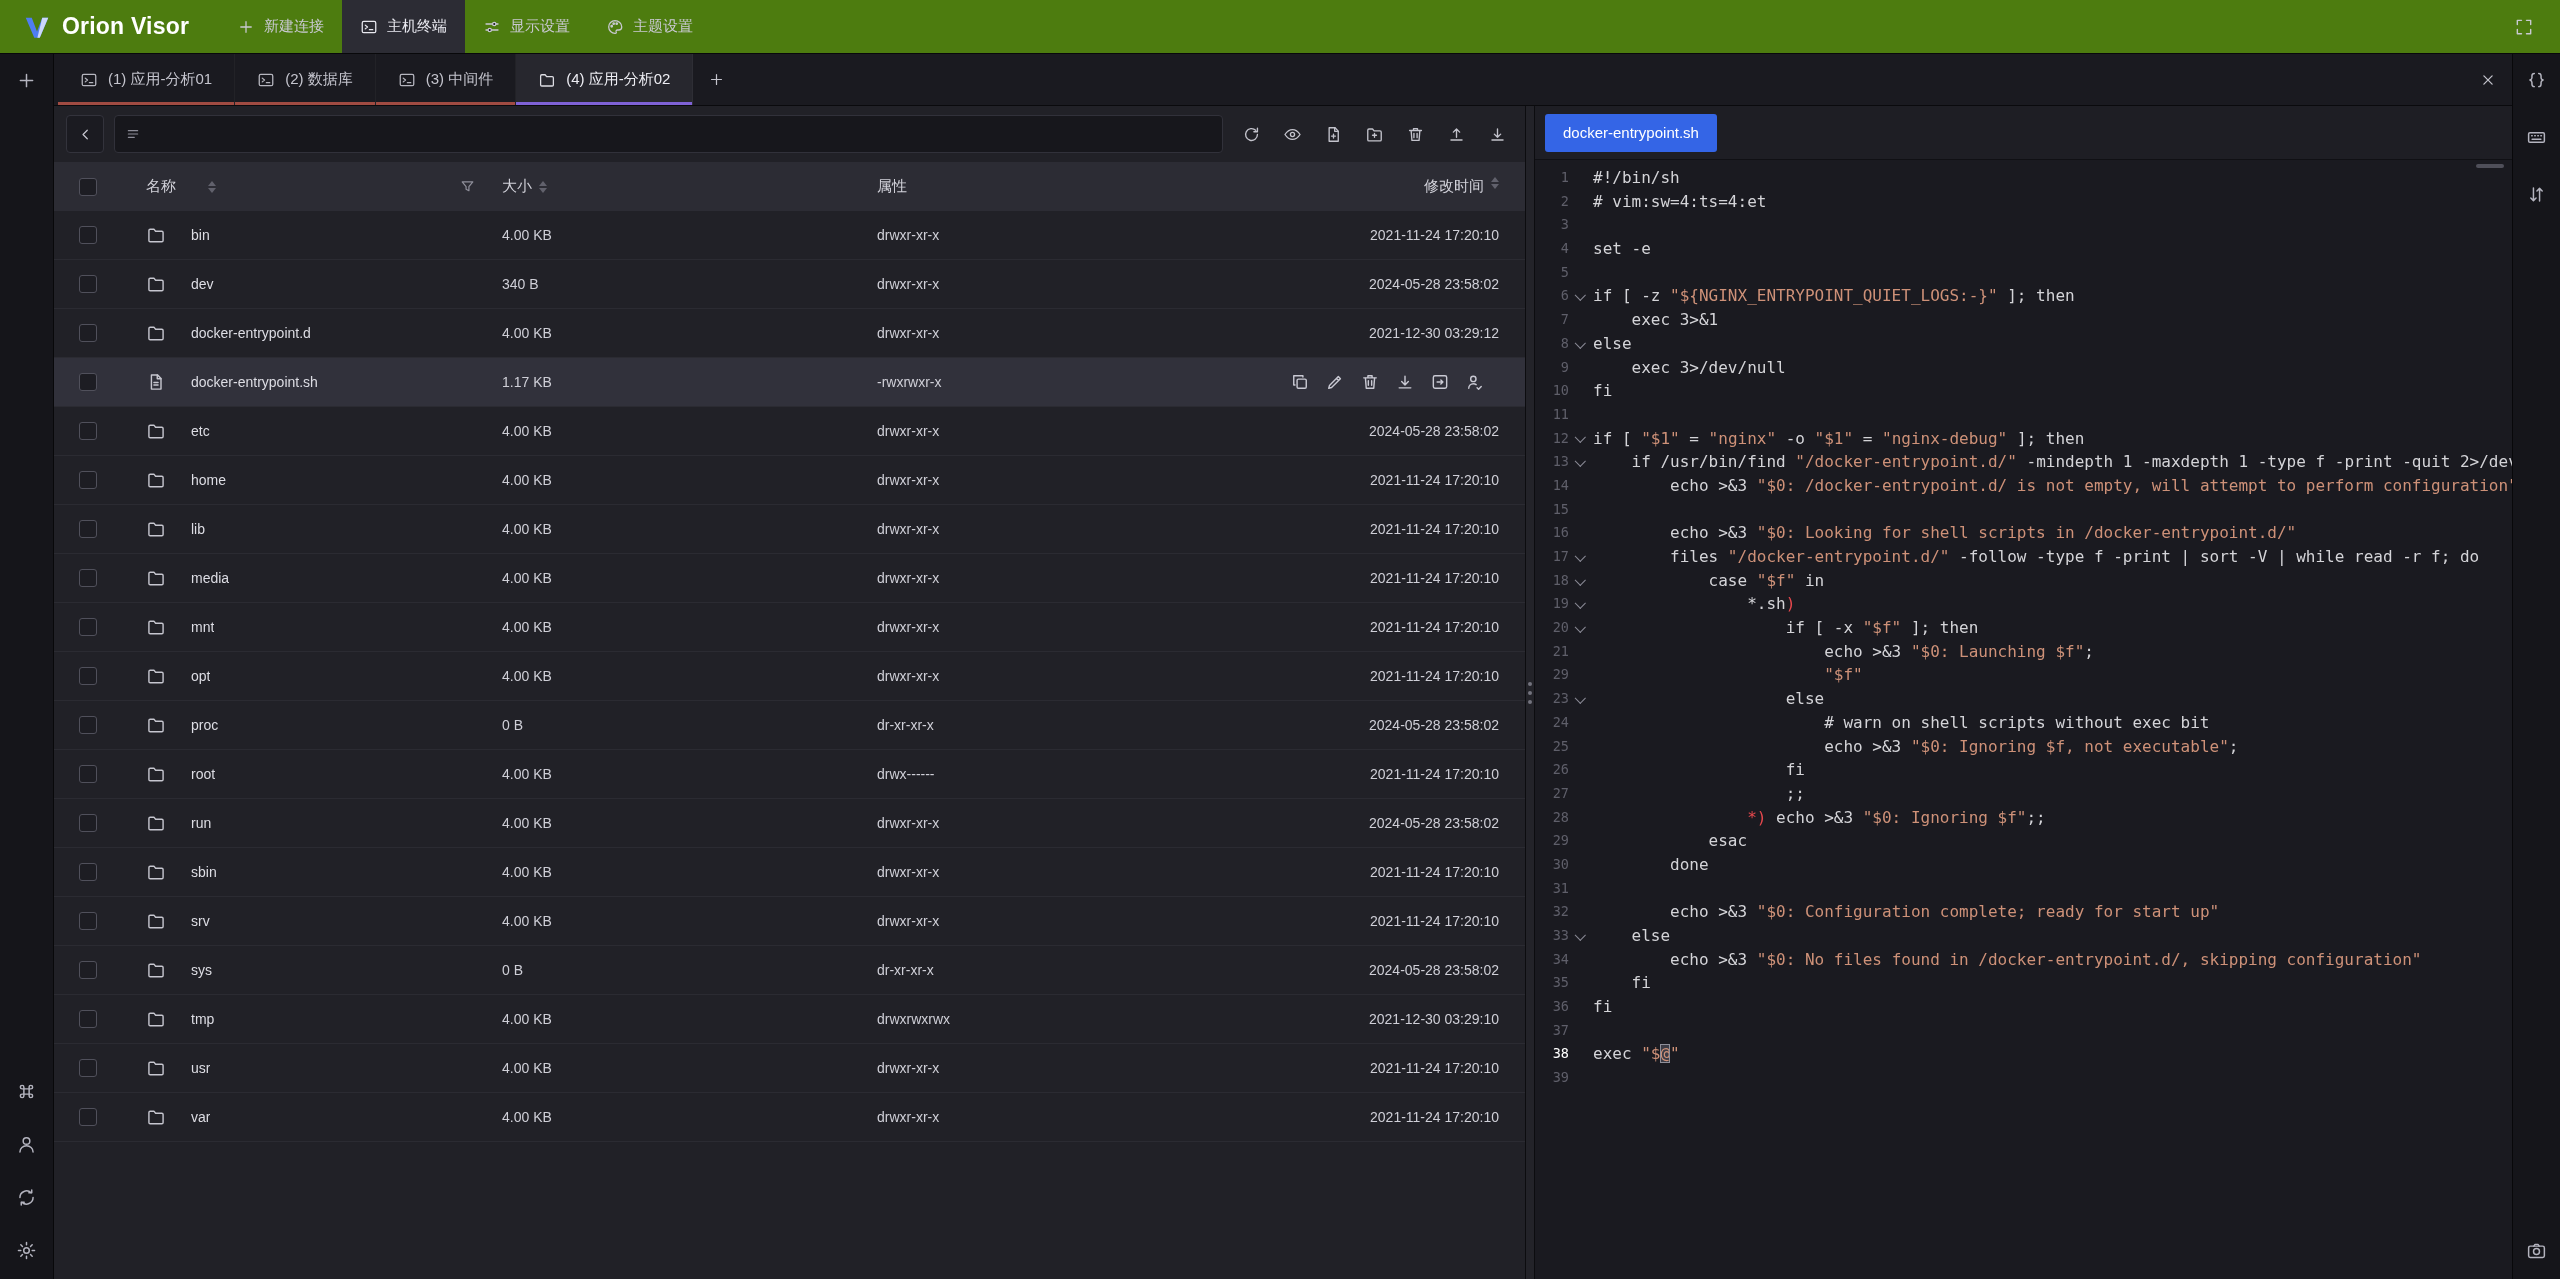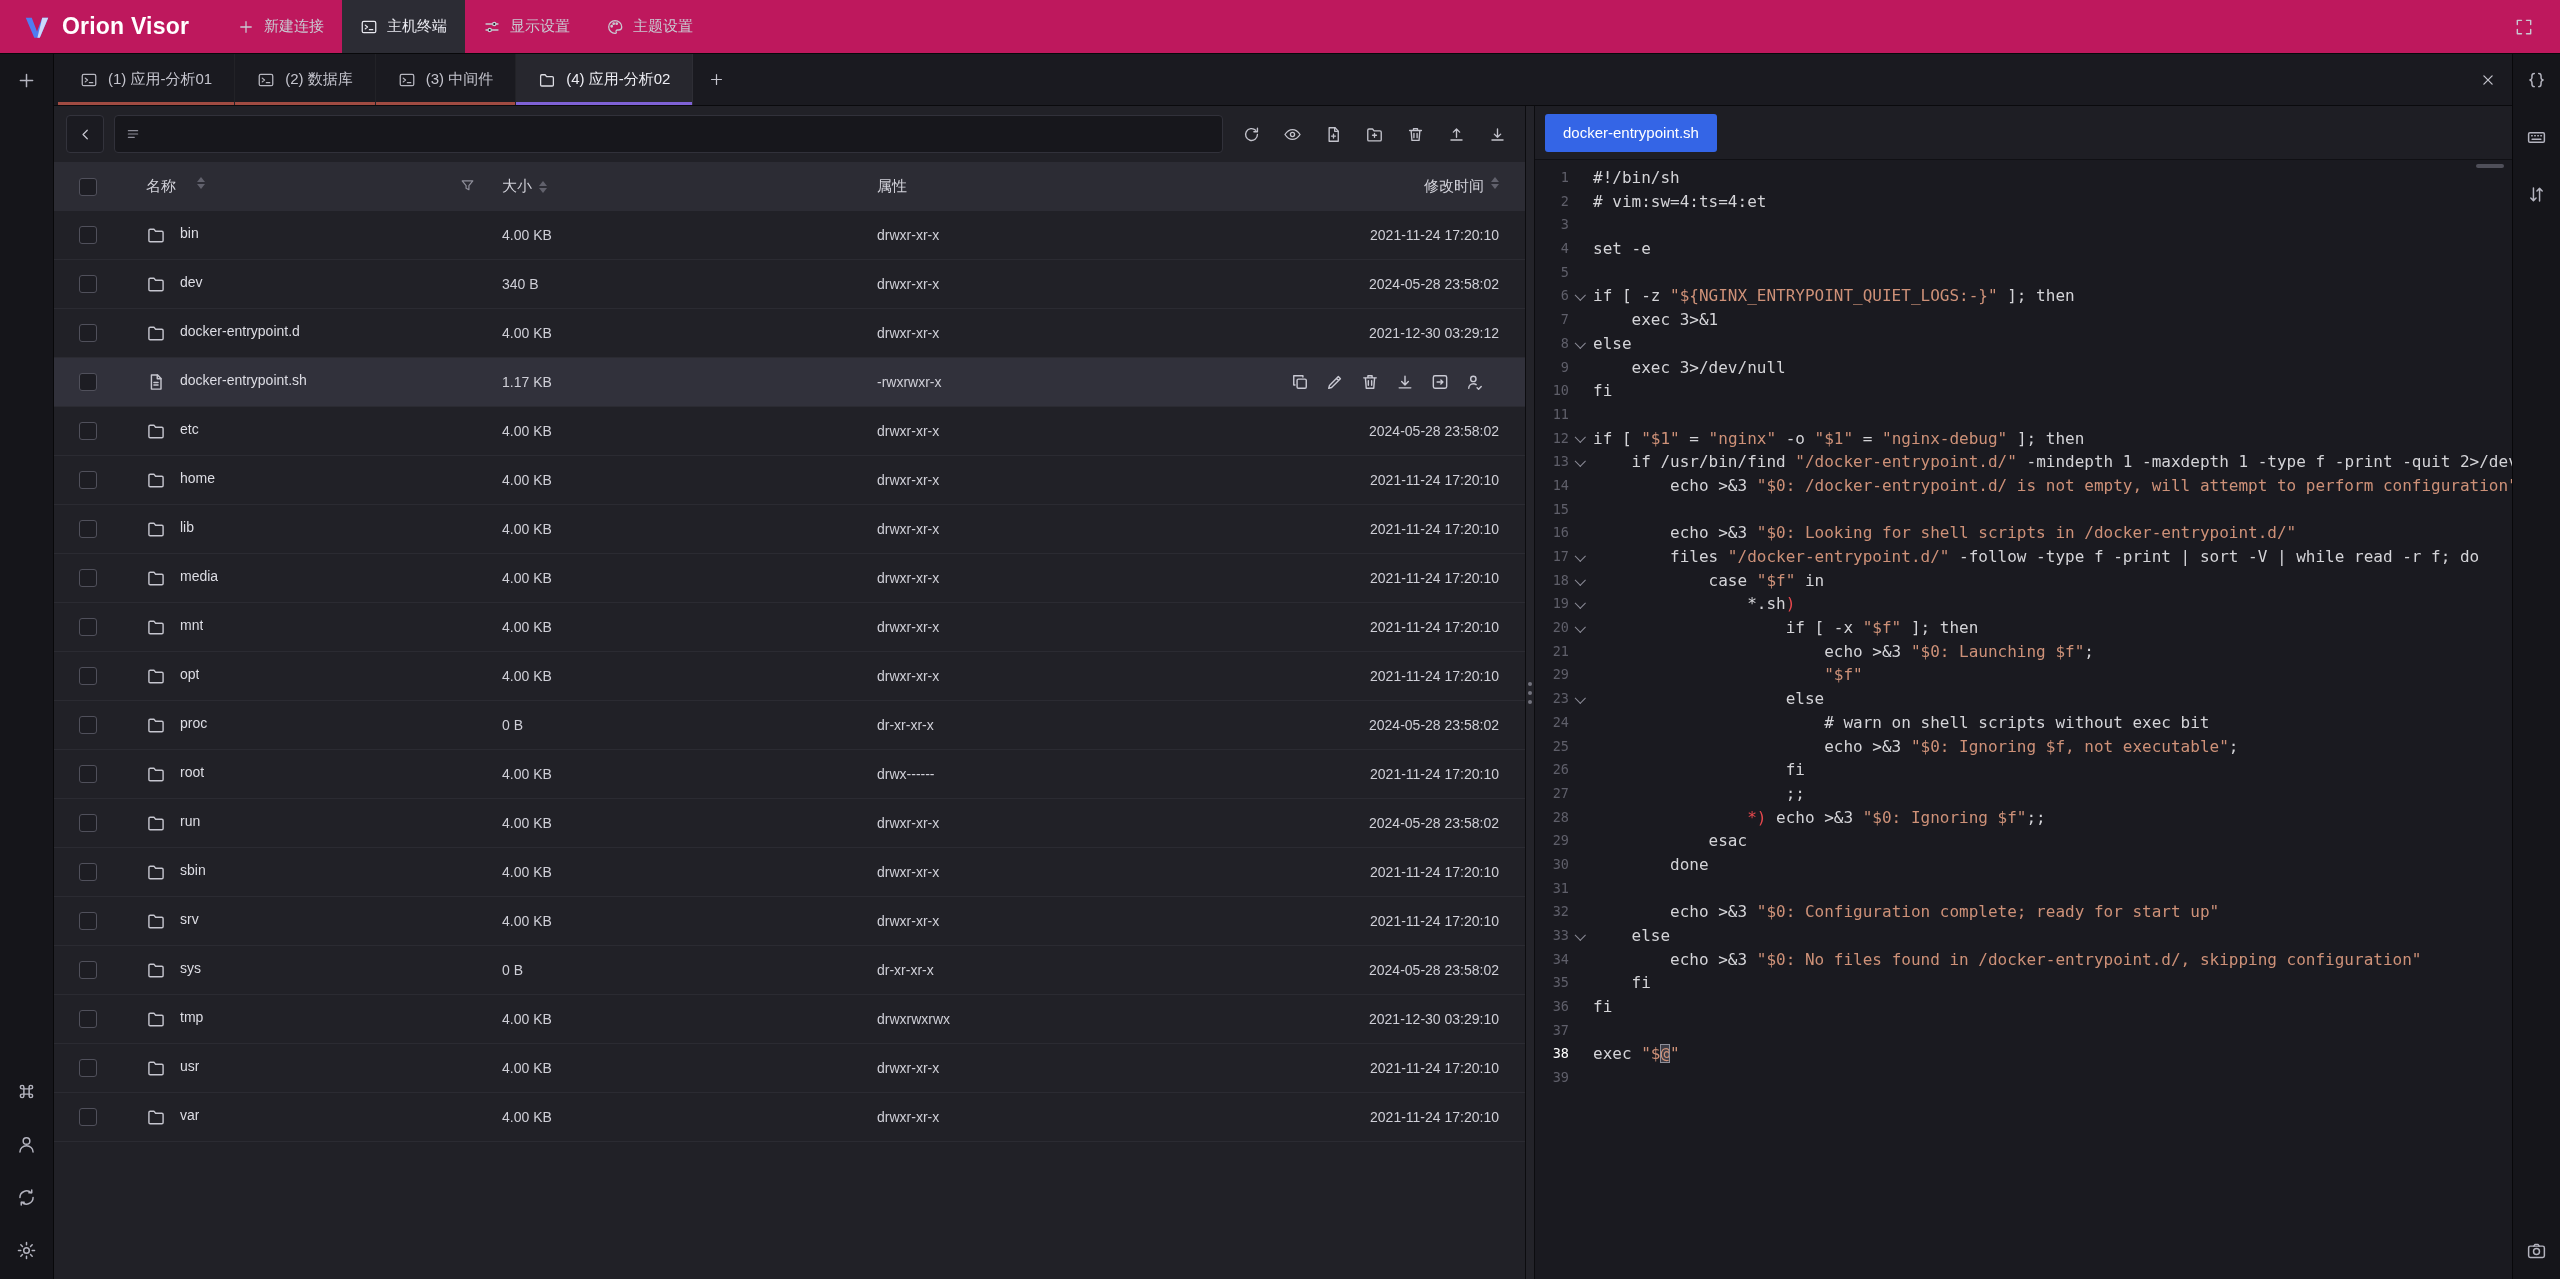--- a/index.html
+++ b/index.html
@@ -13,7 +13,7 @@
   .app{width:2560px;height:1279px;display:flex;flex-direction:column}
 
   
-  .navbar{height:54px;flex-shrink:0;display:flex;align-items:stretch;background:#be185d;border-bottom:1px solid #08080a;padding:0 18px 0 22px}
+  .navbar{height:54px;flex-shrink:0;display:flex;align-items:stretch;background:#4d7c0f;border-bottom:1px solid #08080a;padding:0 18px 0 22px}
   .brand{display:flex;align-items:center;gap:10px;margin-right:30px}
   .logo{width:30px;height:30px}
   .brand-text{font-size:23px;font-weight:bold;color:#ffffff;letter-spacing:.2px;white-space:nowrap}

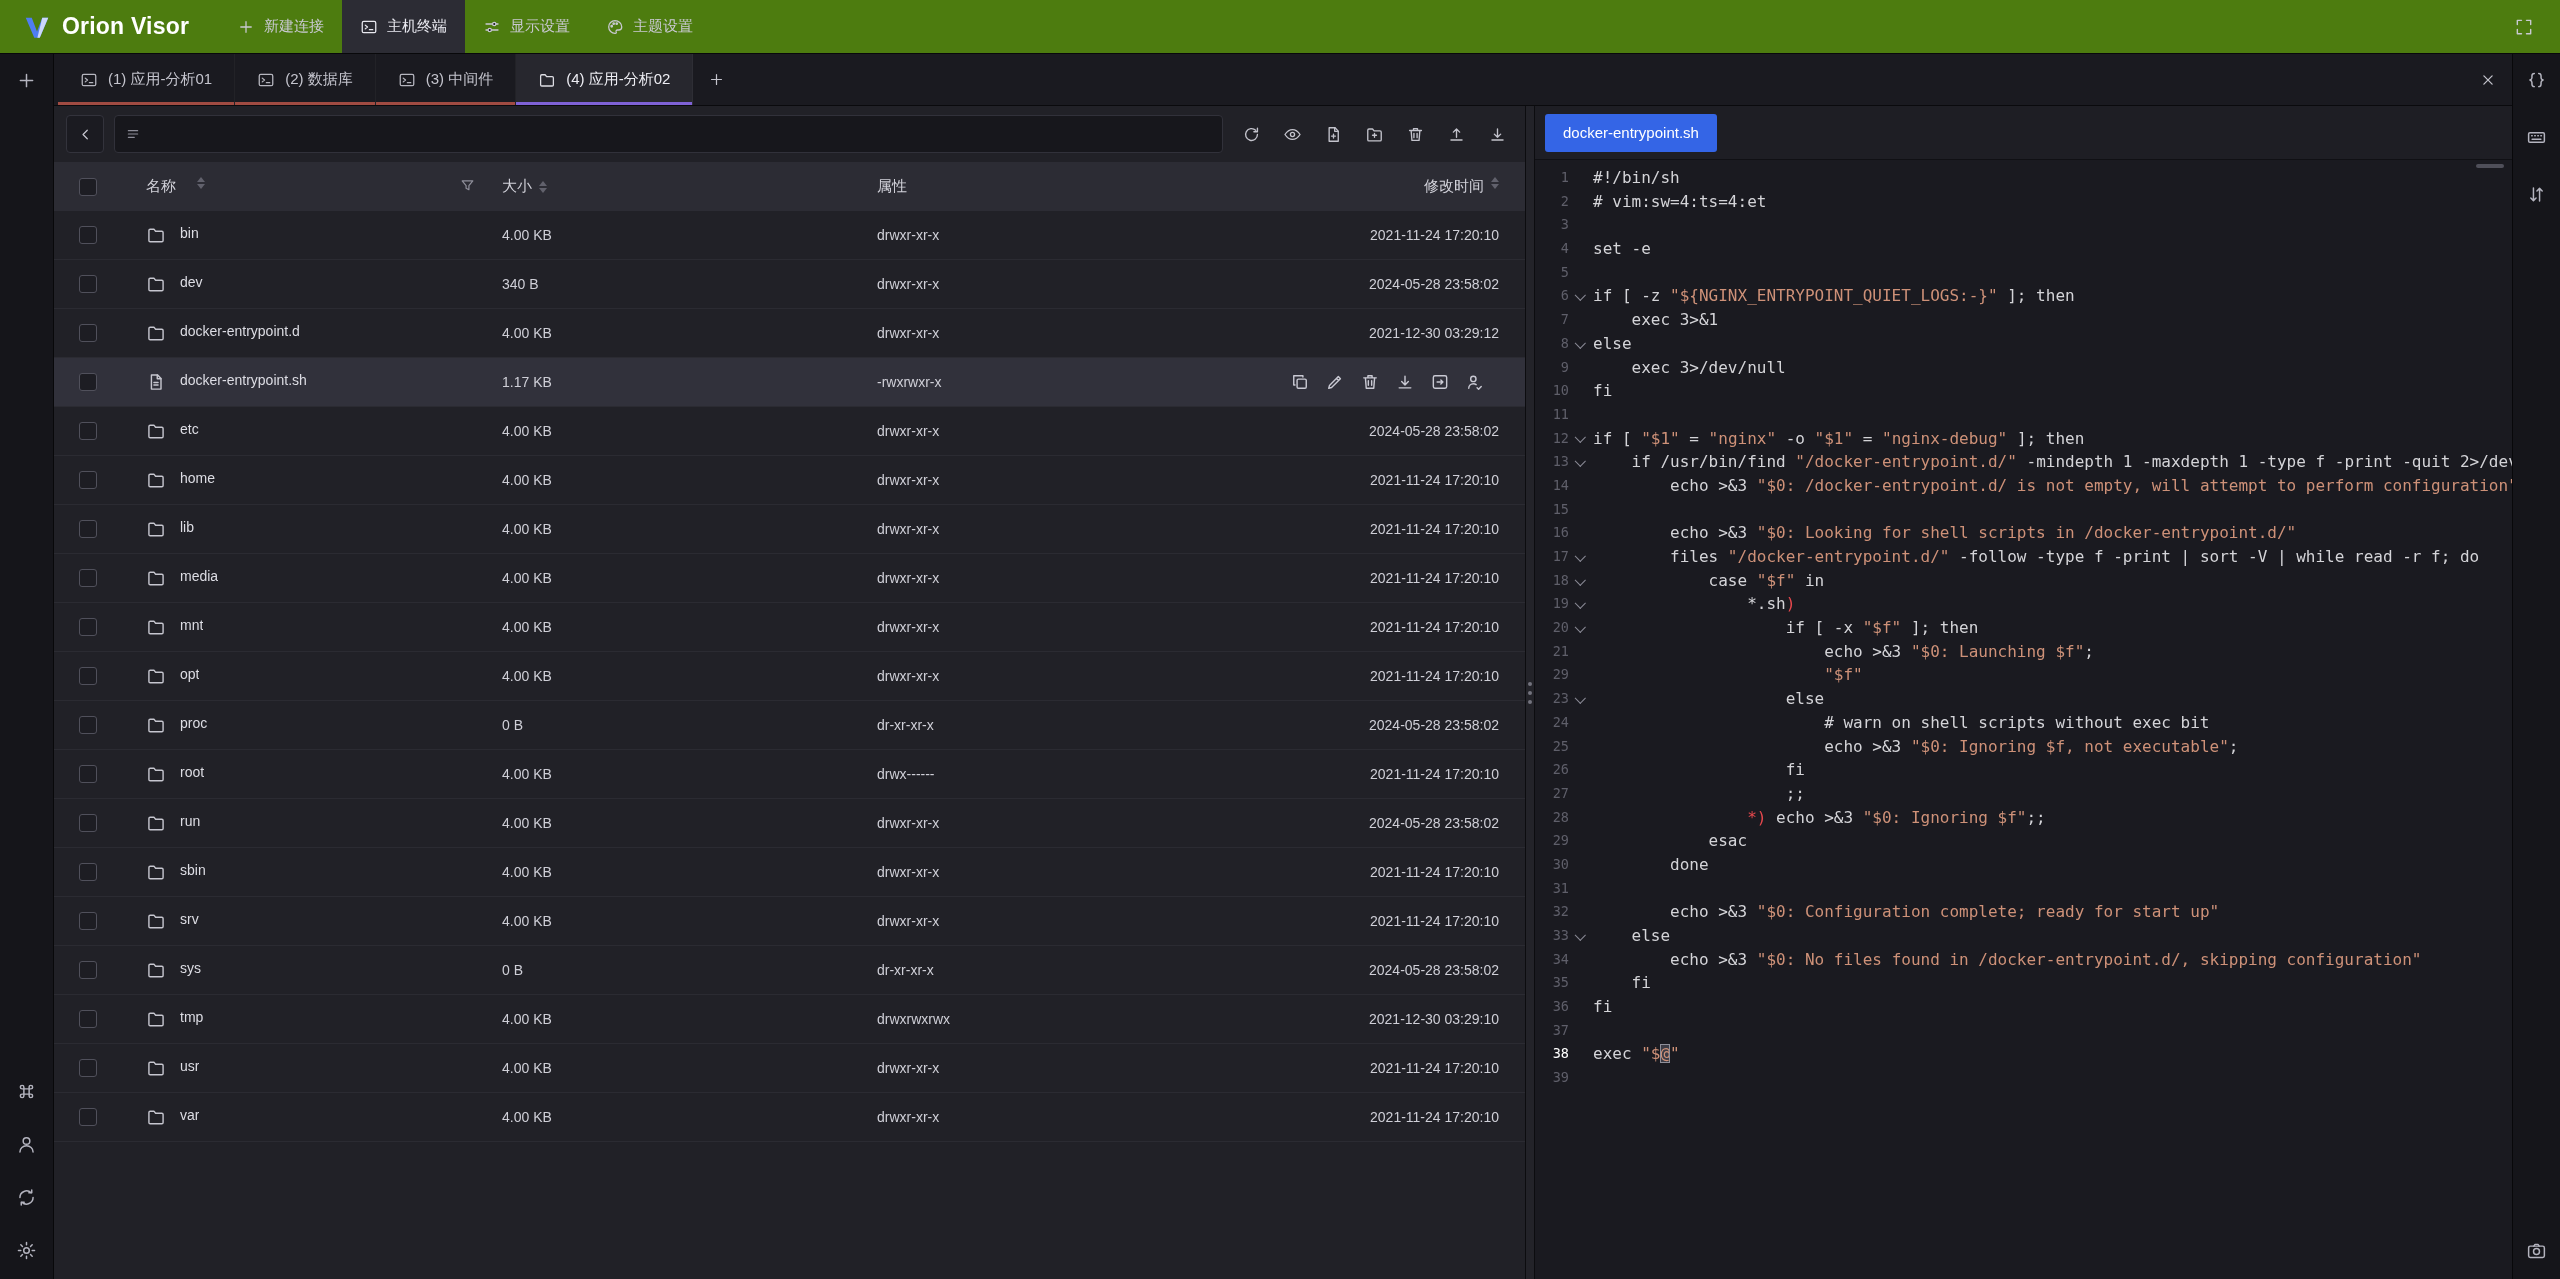--- a/index.html
+++ b/index.html
@@ -76,7 +76,7 @@
   .t-row.sel{background:#31313b}
   .c-check{display:flex;justify-content:center}
   .cb{width:18px;height:18px;border:1.6px solid #50505b;border-radius:3px;background:#1d1d23;cursor:pointer}
-  .c-name{display:flex;gap:14px;padding-left:24px;padding-right:14px;min-width:0}
+  .c-name{display:flex;align-items:center;gap:25px;padding-left:24px;padding-right:14px;min-width:0}
   .row-icn{width:20px;height:20px;color:#c6c6cf}
   .fname{color:#dddde4;white-space:nowrap;overflow:hidden;text-overflow:ellipsis}
   .c-size,.c-attr{padding-left:12px;white-space:nowrap}

